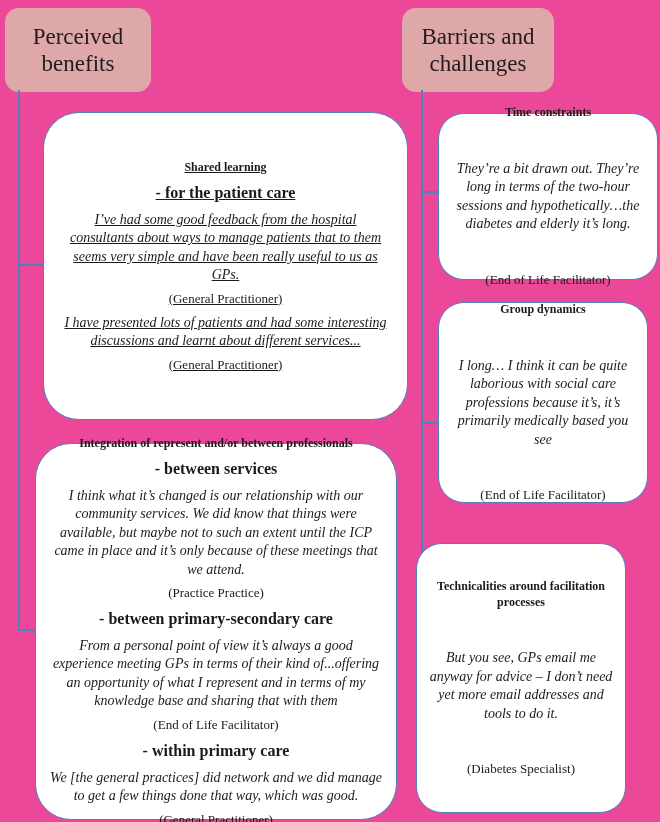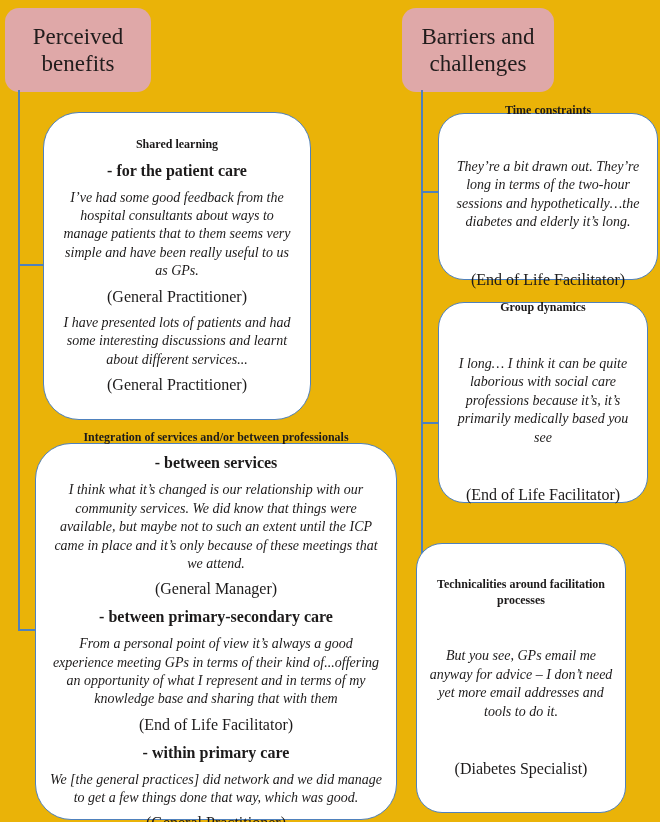--- a/index.html
+++ b/index.html
@@ -6,7 +6,7 @@
   .canvas{
     position:relative;
     width:660px;height:822px;
-    background:#eab308;
+    background:#ec4899;
     font-family:"Liberation Serif","DejaVu Serif",serif;
     color:#1c1a1a;
     overflow:hidden;

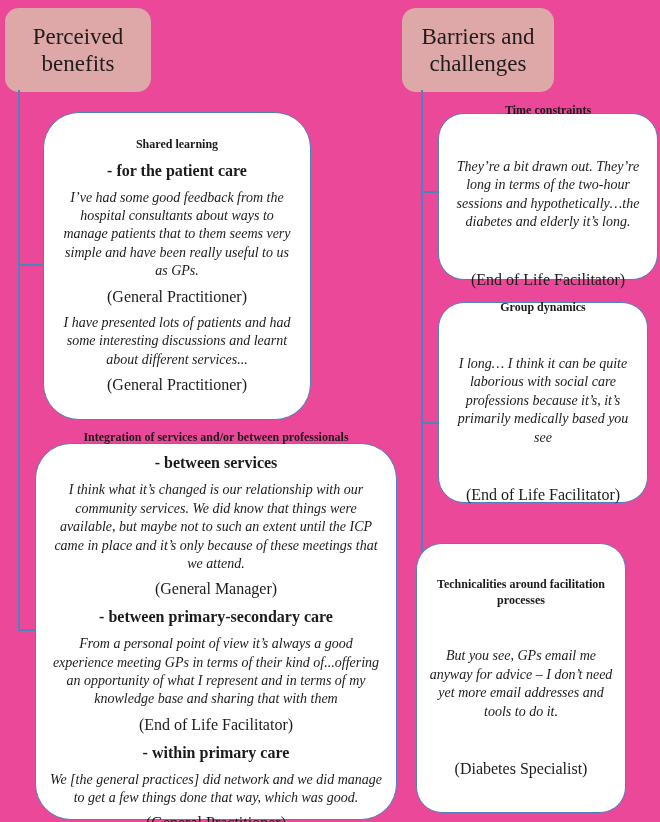--- a/index.html
+++ b/index.html
@@ -59,7 +59,7 @@
   <div class="connector" style="left:421px;top:422px;width:17px;height:1.5px;"></div>
   <div class="connector" style="left:421px;top:677px;width:17px;height:1.5px;"></div>
 
-  <div class="qbox big" style="left:43px;top:112px;width:268px;height:308px;padding:0 18px;">
+  <div class="qbox big" style="left:43px;top:112px;width:365px;height:308px;padding:0 18px;text-decoration:underline;">
     <div class="seg-heading">Shared learning</div>
     <div class="seg-sub">- for the patient care</div>
     <div class="seg-quote">I’ve had some good feedback from the hospital consultants about ways to manage patients that to them seems very simple and have been really useful to us as GPs.</div>

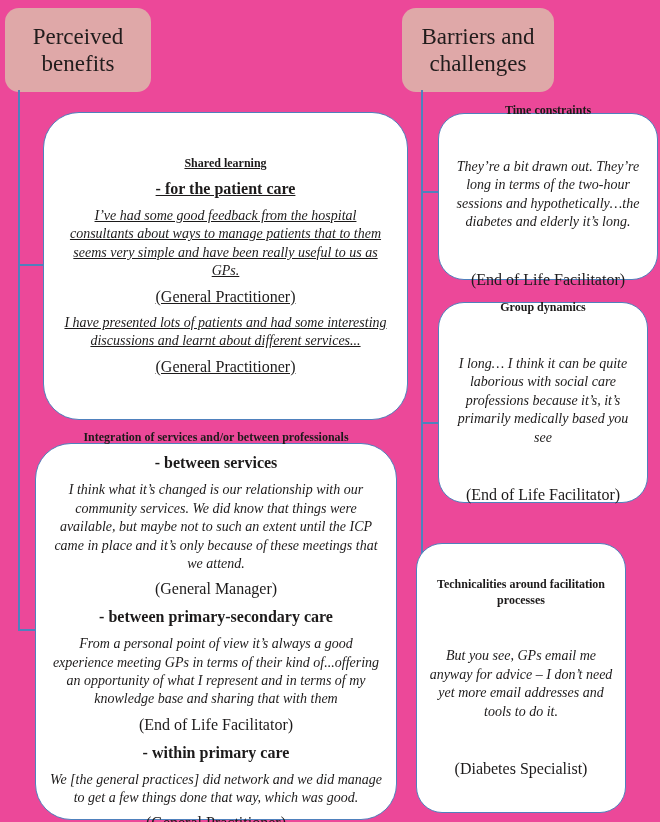--- a/index.html
+++ b/index.html
@@ -35,7 +35,7 @@
   .seg-heading{font-weight:bold;font-size:12px;line-height:1.3;margin:4px 0;}
   .seg-sub{font-weight:bold;font-size:16px;line-height:1.3;margin:4px 0;}
   .seg-quote{font-style:italic;font-size:14px;line-height:1.32;margin:3px 0;}
-  .seg-attr{font-size:16px;line-height:1.3;margin:3px 0;}
+  .seg-attr{font-size:13px;line-height:1.3;margin:3px 0;}
   .connector{
     position:absolute;
     background:var(--accent-blue,#4f81bd);

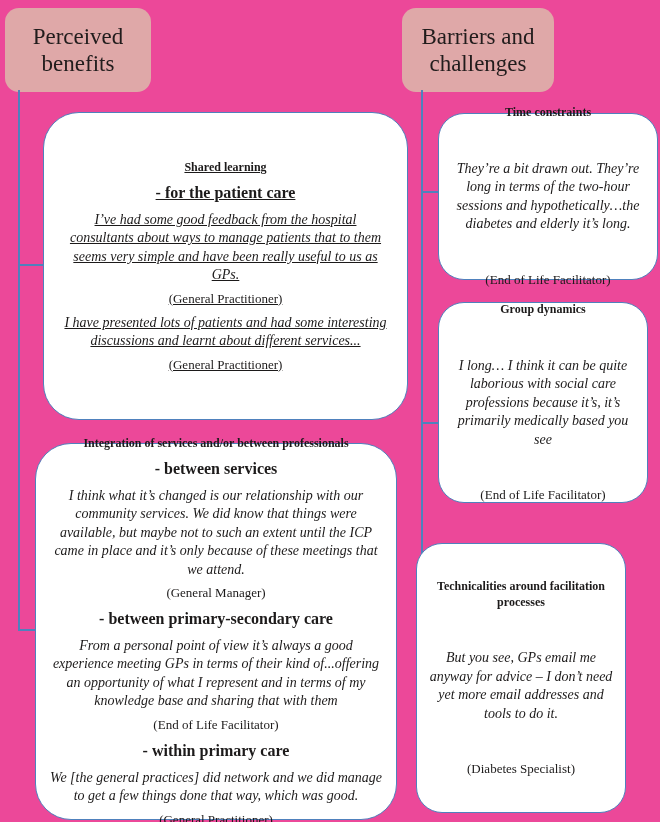--- a/index.html
+++ b/index.html
@@ -69,7 +69,7 @@
   </div>
 
   <div class="qbox big" style="left:35px;top:443px;width:362px;height:377px;padding:0 12px;">
-    <div class="seg-heading">Integration of services and/or between professionals</div>
+    <div class="seg-heading">Integration of represent and/or between professionals</div>
     <div class="seg-sub">- between services</div>
     <div class="seg-quote">I think what it’s changed is our relationship with our community services.  We did know that things were available, but maybe not to such an extent until the ICP came in place and it’s only because of these meetings that we attend.</div>
     <div class="seg-attr">(General Manager)</div>

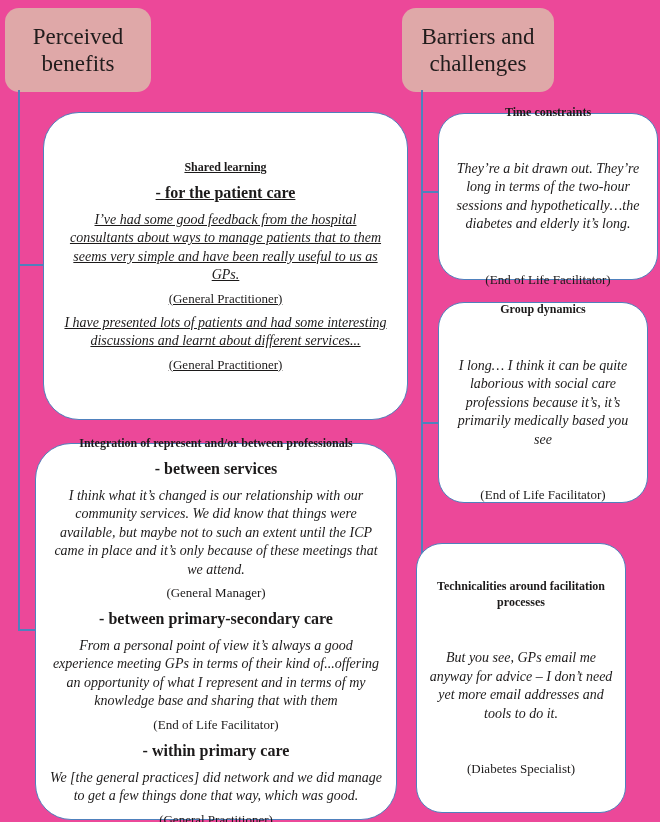--- a/index.html
+++ b/index.html
@@ -72,7 +72,7 @@
     <div class="seg-heading">Integration of represent and/or between professionals</div>
     <div class="seg-sub">- between services</div>
     <div class="seg-quote">I think what it’s changed is our relationship with our community services.  We did know that things were available, but maybe not to such an extent until the ICP came in place and it’s only because of these meetings that we attend.</div>
-    <div class="seg-attr">(General Manager)</div>
+    <div class="seg-attr">(Practice Practice)</div>
     <div class="seg-sub">- between primary-secondary care</div>
     <div class="seg-quote">From a personal point of view it’s always a good experience meeting GPs in terms of their kind of...offering an opportunity of what I represent and in terms of my knowledge base and sharing that with them</div>
     <div class="seg-attr">(End of Life Facilitator)</div>

